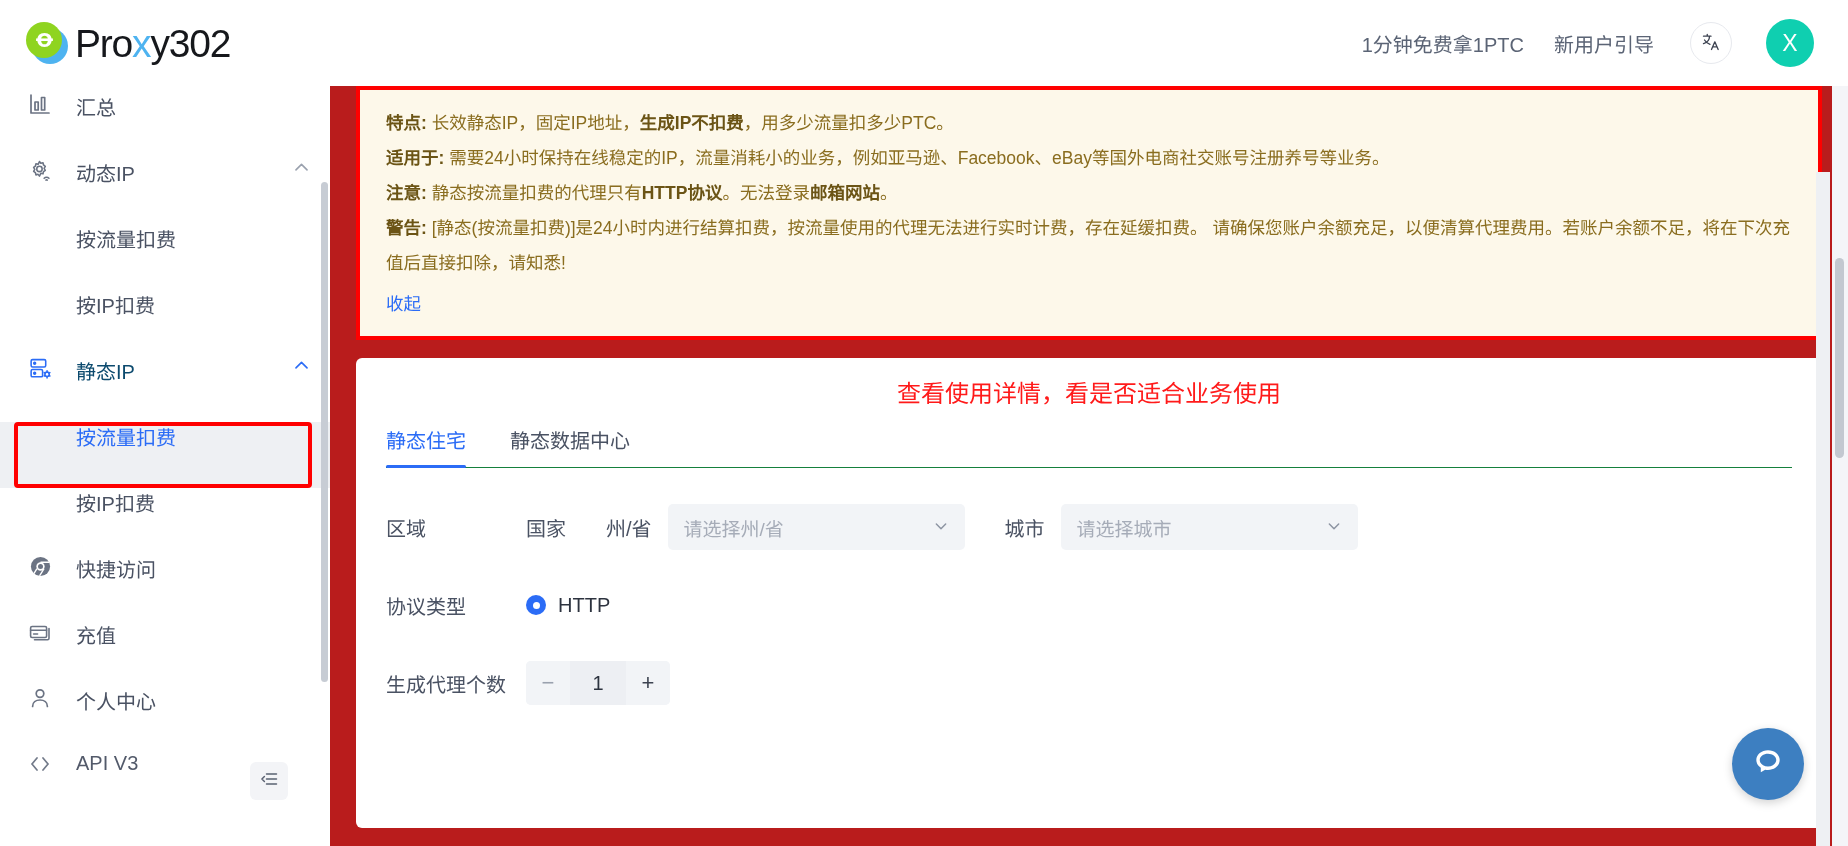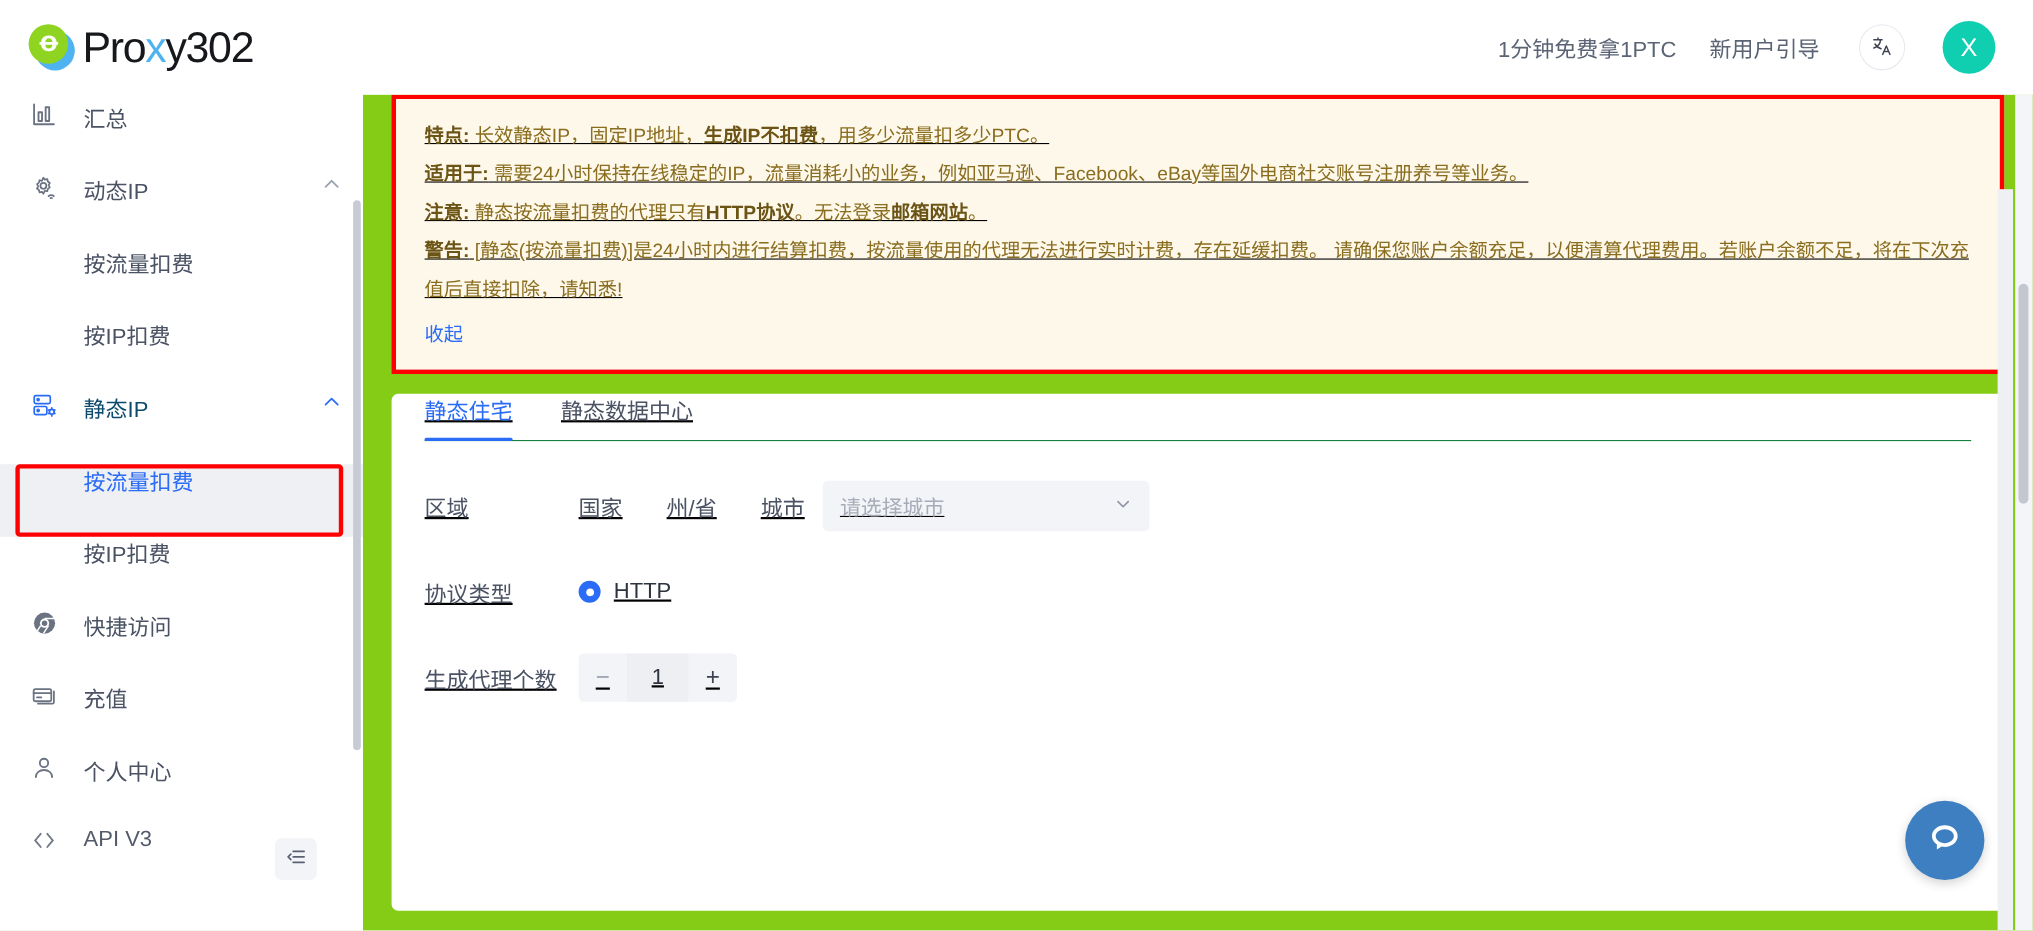--- a/index.html
+++ b/index.html
@@ -111,7 +111,7 @@
   
   .main {
     position: absolute; top: 86px; left: 330px; right: 0; bottom: 0;
-    background: #84cc16; overflow: hidden; text-decoration: underline;
+    background: #b91c1c; overflow: hidden;
   }
   .main-inner { position: relative; padding: 0 26px 0 26px; }
 

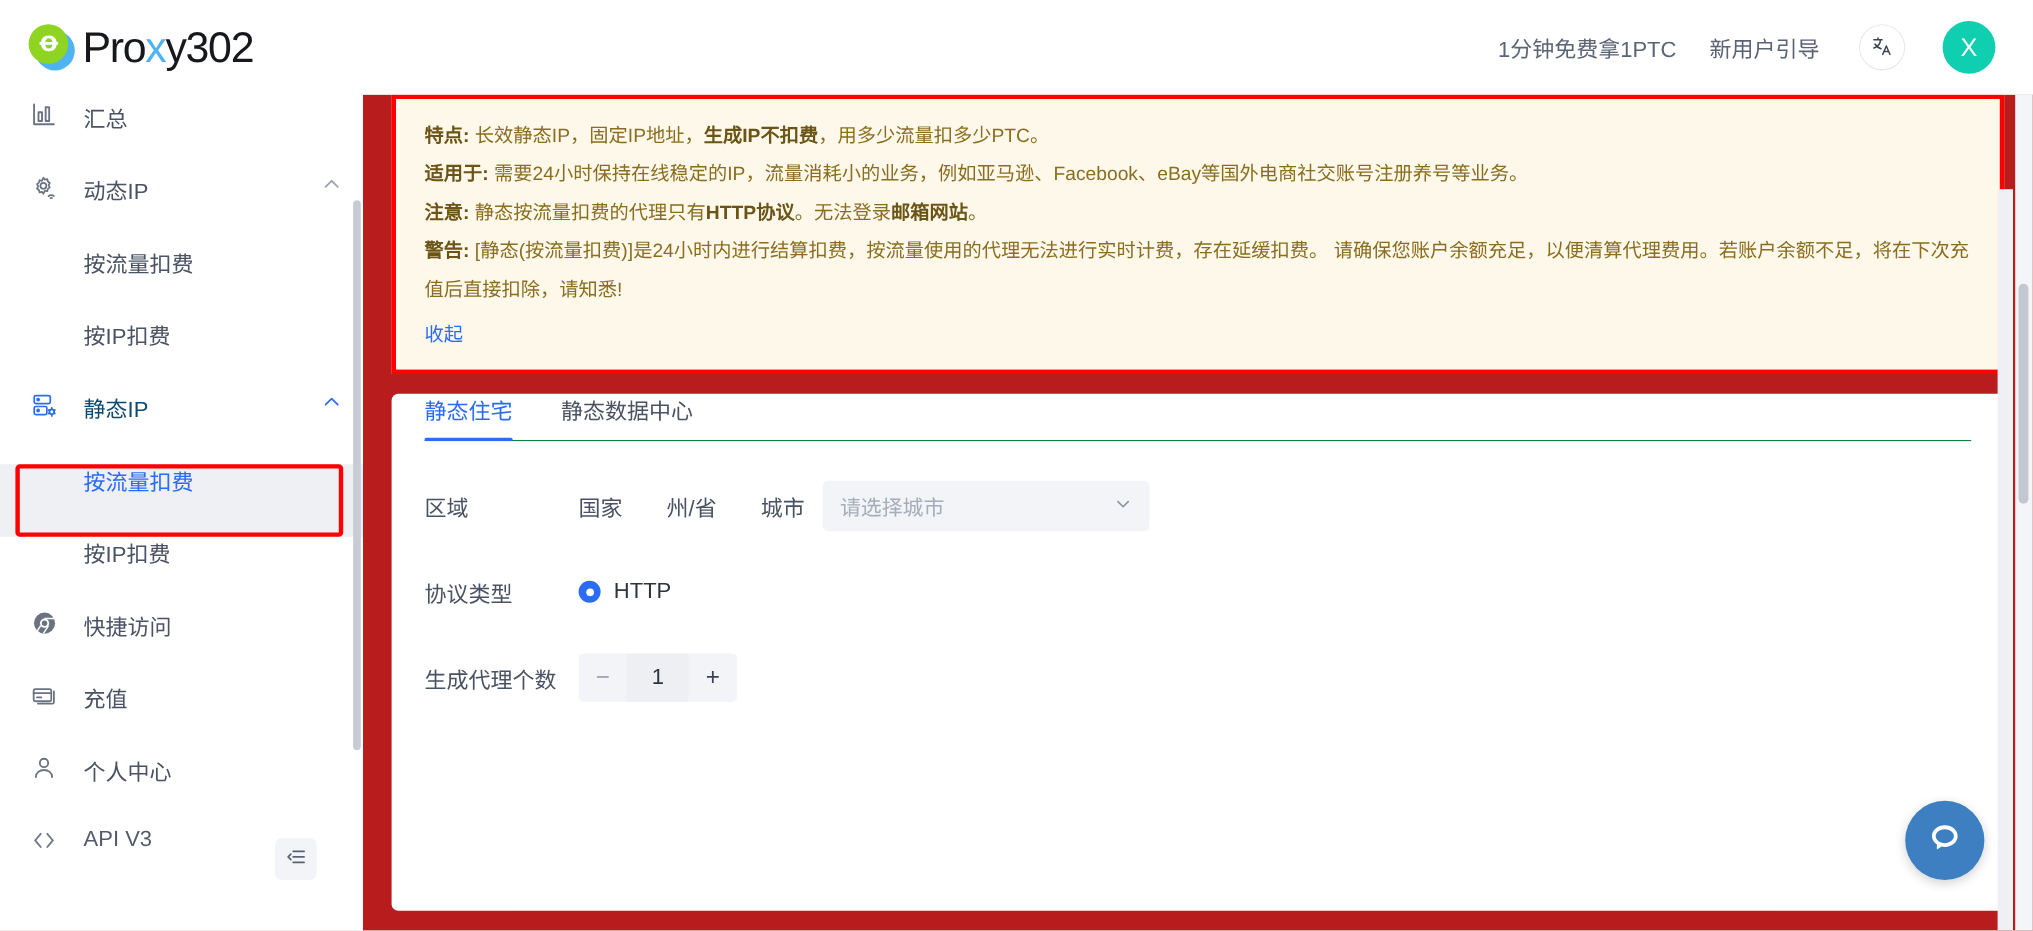--- a/index.html
+++ b/index.html
@@ -392,6 +392,7 @@
       </div>
 
       <div class="card">
+        <div class="red-anno">查看使用详情，看是否适合业务使用</div>
 
         <div class="tabs">
           <div class="tab active">静态住宅</div>

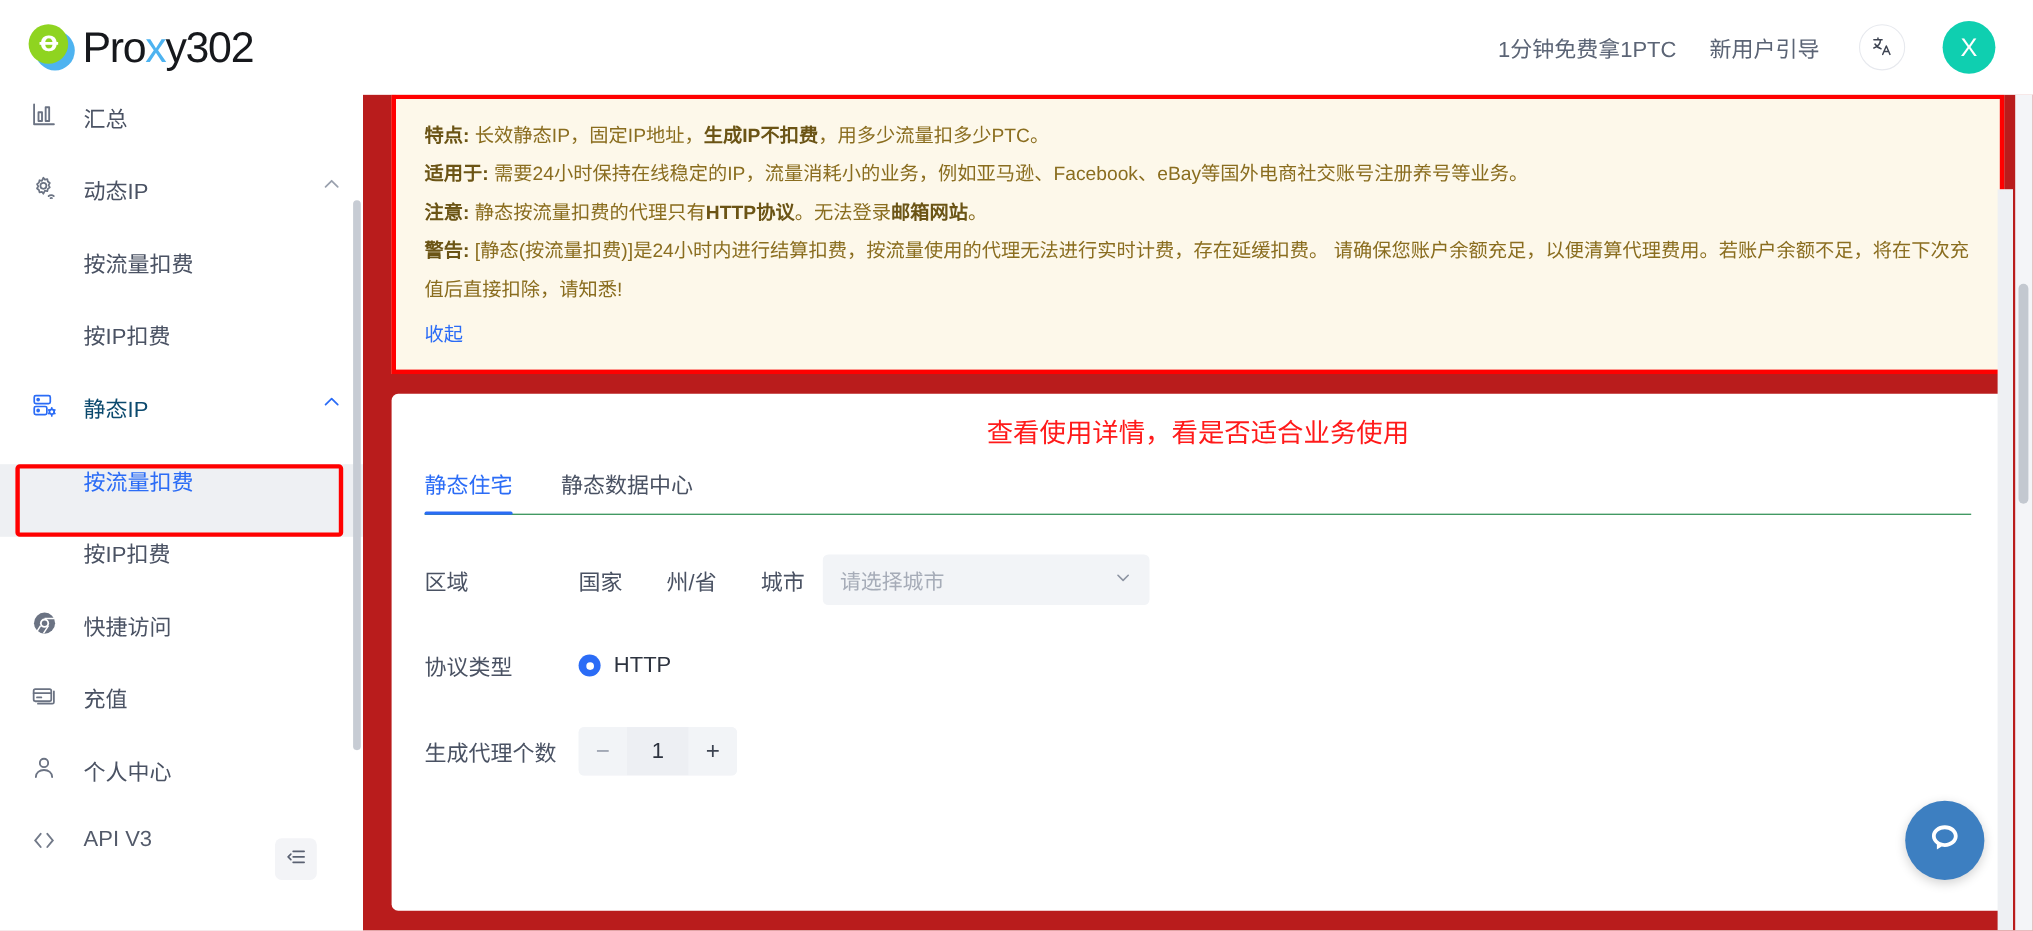--- a/index.html
+++ b/index.html
@@ -410,6 +410,14 @@
 
             <div class="field-group group-gap">
               <span class="field-label">州/省</span>
+              <div class="select sel-state">
+                <span class="ph">请选择州/省</span>
+                <span class="chev">
+                  <svg width="16" height="16" viewBox="0 0 24 24" fill="none" stroke="currentColor" stroke-width="2.2" stroke-linecap="round" stroke-linejoin="round">
+                      <path d="M5 9l7 7 7-7"></path>
+                    </svg>
+                </span>
+              </div>
             </div>
 
             <div class="field-group group-gap">

